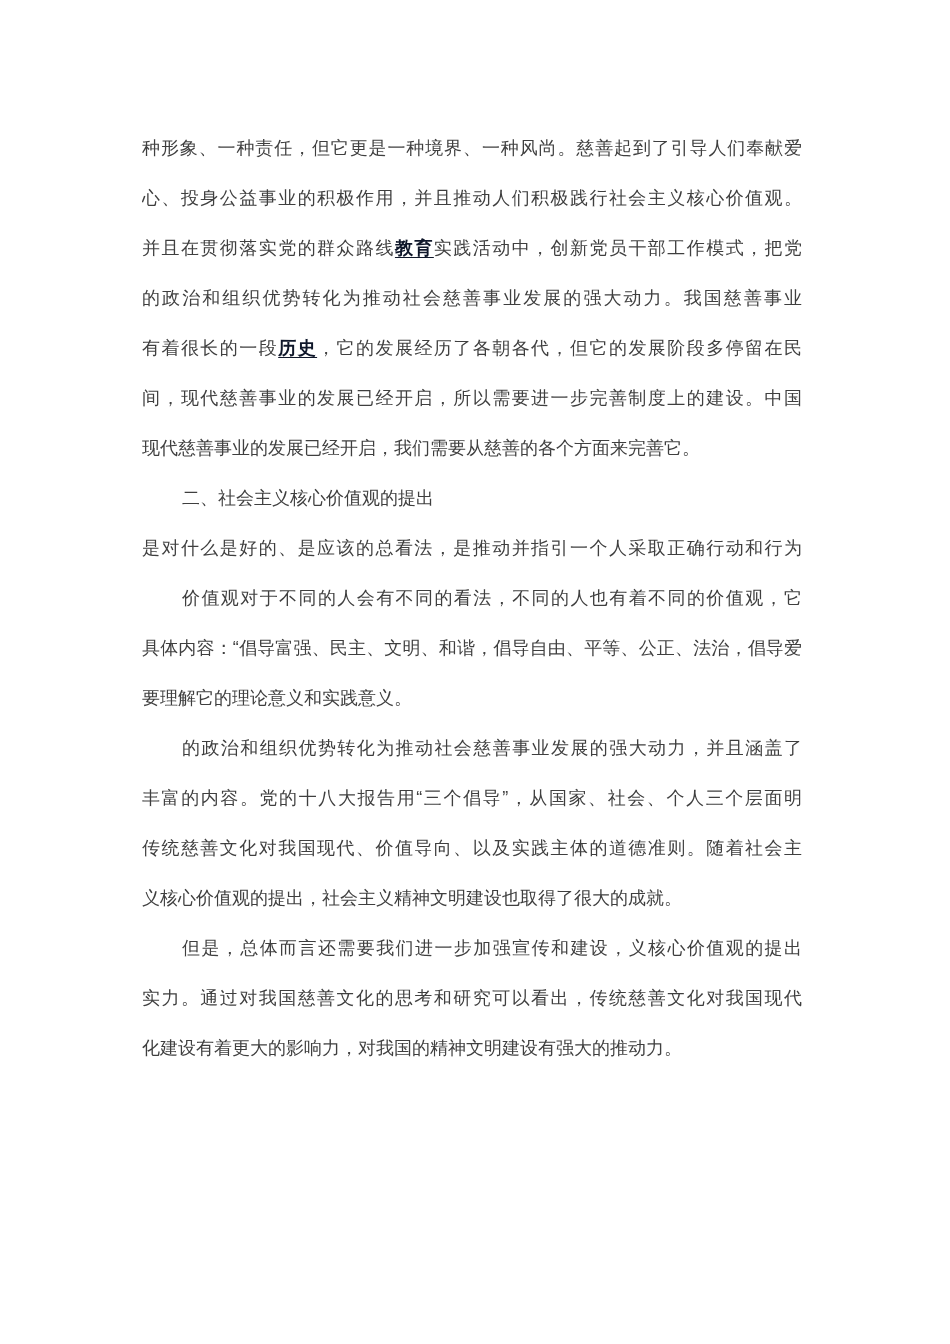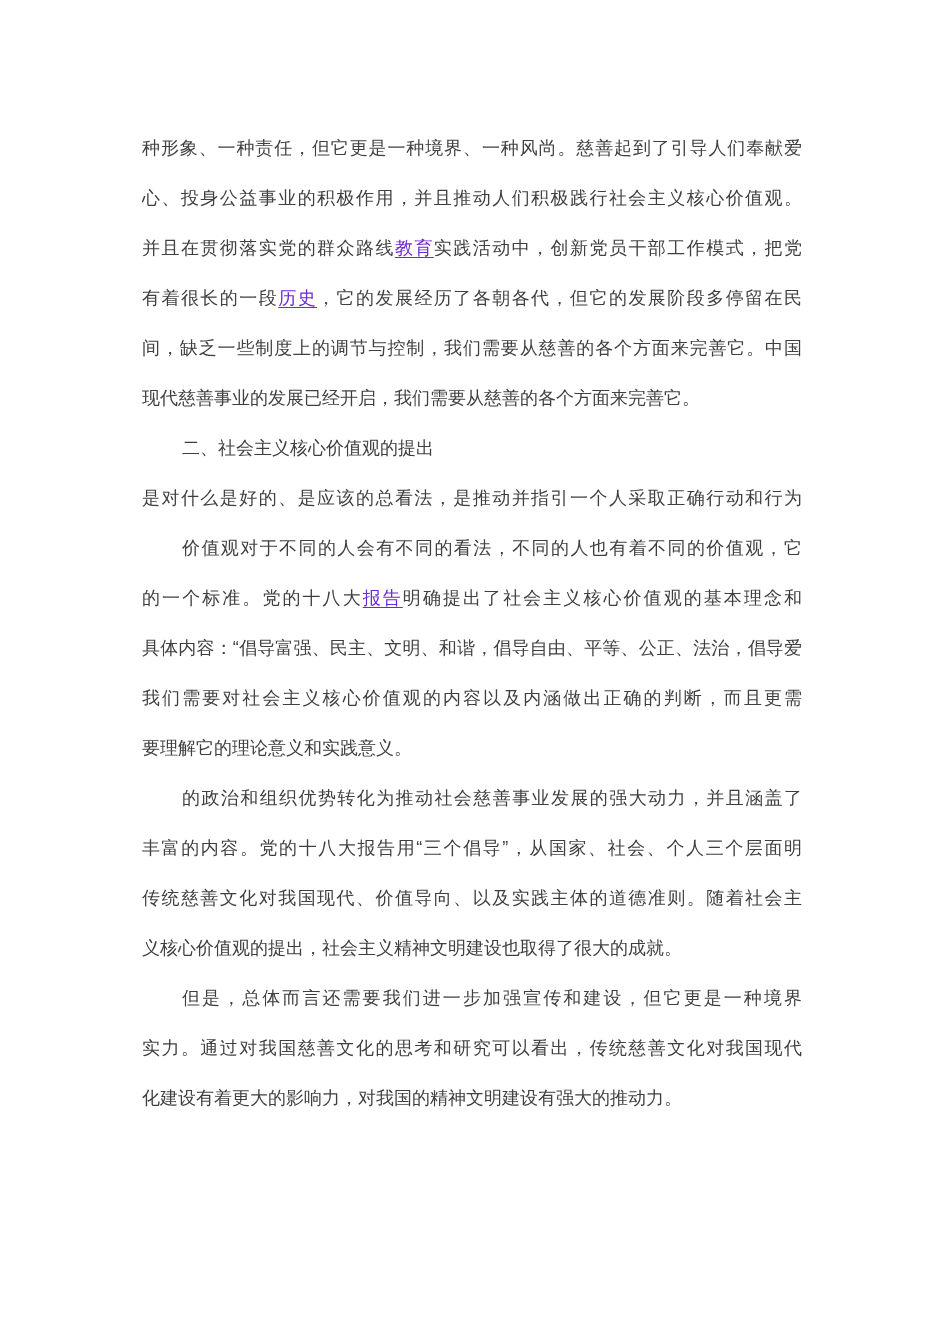--- a/index.html
+++ b/index.html
@@ -43,10 +43,11 @@
     padding-left: 40px;
   }
   .inline-link {
-    color: #6d28d9;
+    color: #0f172a;
     text-decoration: underline;
     text-underline-offset: 3px;
     cursor: pointer;
+    font-weight: bold;
   }
 </style>
 </head>

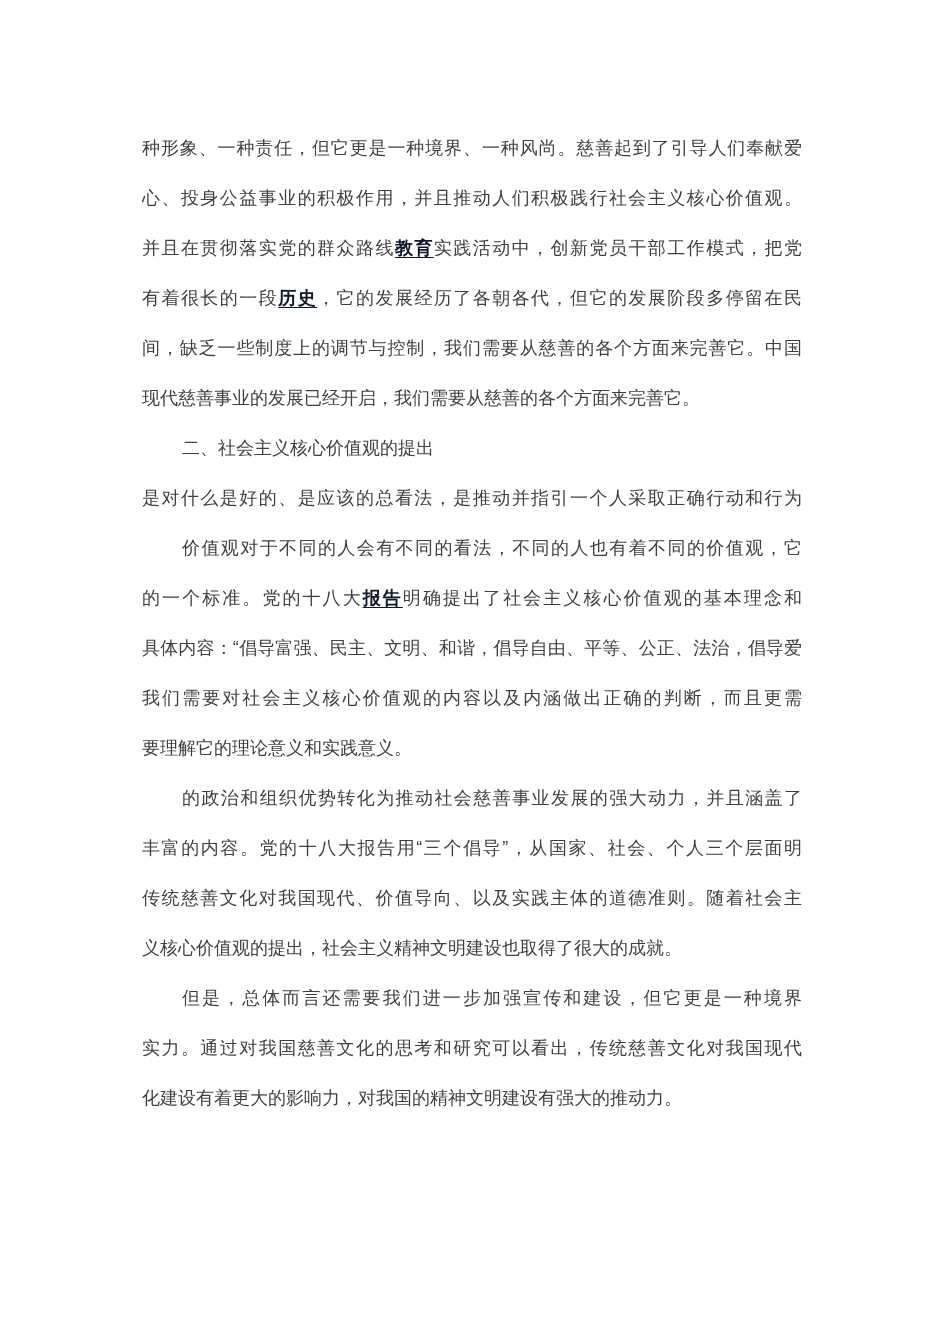--- a/index.html
+++ b/index.html
@@ -58,6 +58,7 @@
       <div class="line fill"><span>种形象、一种责任，但它更是一种境界、一种风尚。慈善起到了引导人们奉献爱</span></div>
       <div class="line fill"><span>心、投身公益事业的积极作用，并且推动人们积极践行社会主义核心价值观。</span></div>
       <div class="line fill"><span>并且在贯彻落实党的群众路线</span><span class="inline-link">教育</span><span>实践活动中，创新党员干部工作模式，把党</span></div>
+      <div class="line fill"><span>的政治和组织优势转化为推动社会慈善事业发展的强大动力。我国慈善事业</span></div>
       <div class="line fill"><span>有着很长的一段</span><span class="inline-link">历史</span><span>，它的发展经历了各朝各代，但它的发展阶段多停留在民</span></div>
       <div class="line fill"><span>间，缺乏一些制度上的调节与控制，我们需要从慈善的各个方面来完善它。中国</span></div>
       <div class="line"><span>现代慈善事业的发展已经开启，我们需要从慈善的各个方面来完善它。</span></div>

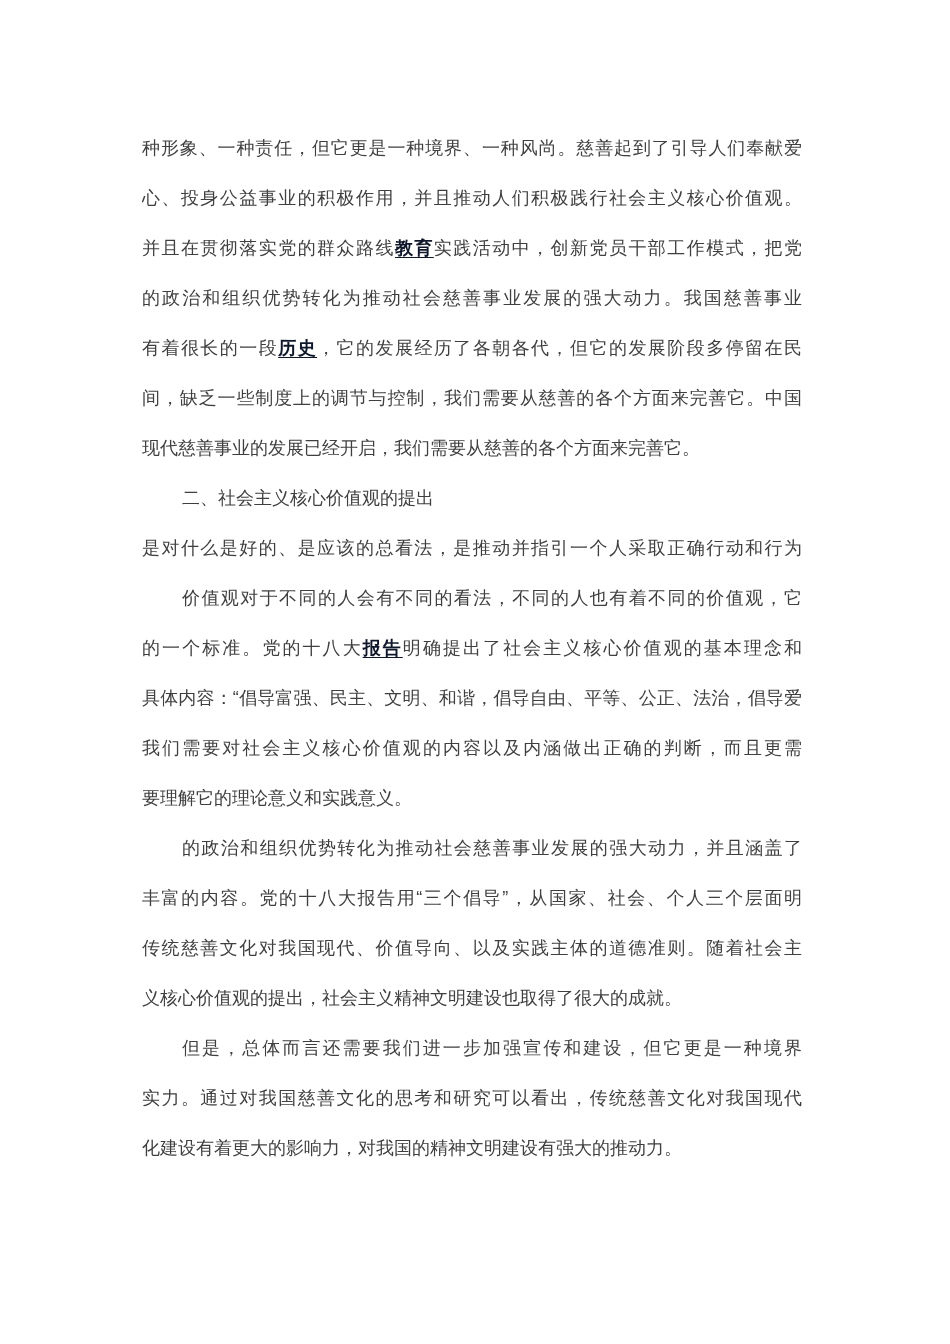--- a/index.html
+++ b/index.html
@@ -60,7 +60,7 @@
       <div class="line fill"><span>并且在贯彻落实党的群众路线</span><span class="inline-link">教育</span><span>实践活动中，创新党员干部工作模式，把党</span></div>
       <div class="line fill"><span>的政治和组织优势转化为推动社会慈善事业发展的强大动力。我国慈善事业</span></div>
       <div class="line fill"><span>有着很长的一段</span><span class="inline-link">历史</span><span>，它的发展经历了各朝各代，但它的发展阶段多停留在民</span></div>
-      <div class="line fill"><span>间，缺乏一些制度上的调节与控制，我们需要从慈善的各个方面来完善它。中国</span></div>
+      <div class="line fill"><span>间，现代慈善事业的发展已经开启，所以需要进一步完善制度上的建设。中国</span></div>
       <div class="line"><span>现代慈善事业的发展已经开启，我们需要从慈善的各个方面来完善它。</span></div>
       <div class="line indent"><span>二、社会主义核心价值观的提出</span></div>
       <div class="line fill"><span>是对什么是好的、是应该的总看法，是推动并指引一个人采取正确行动和行为</span></div>

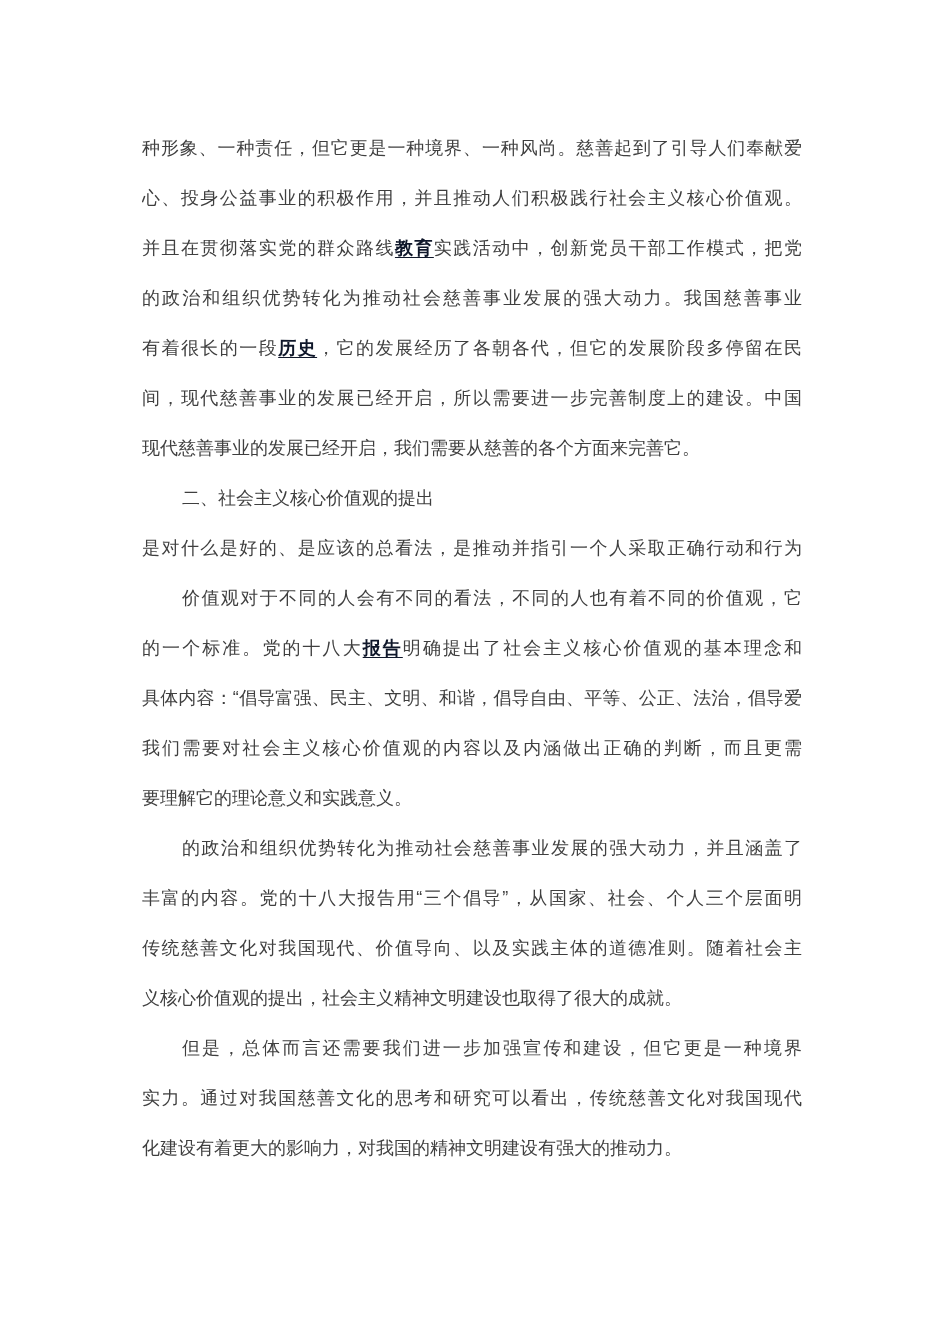--- a/index.html
+++ b/index.html
@@ -65,7 +65,6 @@
       <div class="line indent"><span>二、社会主义核心价值观的提出</span></div>
       <div class="line fill"><span>是对什么是好的、是应该的总看法，是推动并指引一个人采取正确行动和行为</span></div>
       <div class="line fill indent"><span>价值观对于不同的人会有不同的看法，不同的人也有着不同的价值观，它</span></div>
-      <div class="line fill"><span>的一个标准。党的十八大</span><span class="inline-link">报告</span><span>明确提出了社会主义核心价值观的基本理念和</span></div>
       <div class="line fill"><span>具体内容：“倡导富强、民主、文明、和谐，倡导自由、平等、公正、法治，倡导爱</span></div>
       <div class="line fill"><span>我们需要对社会主义核心价值观的内容以及内涵做出正确的判断，而且更需</span></div>
       <div class="line"><span>要理解它的理论意义和实践意义。</span></div>

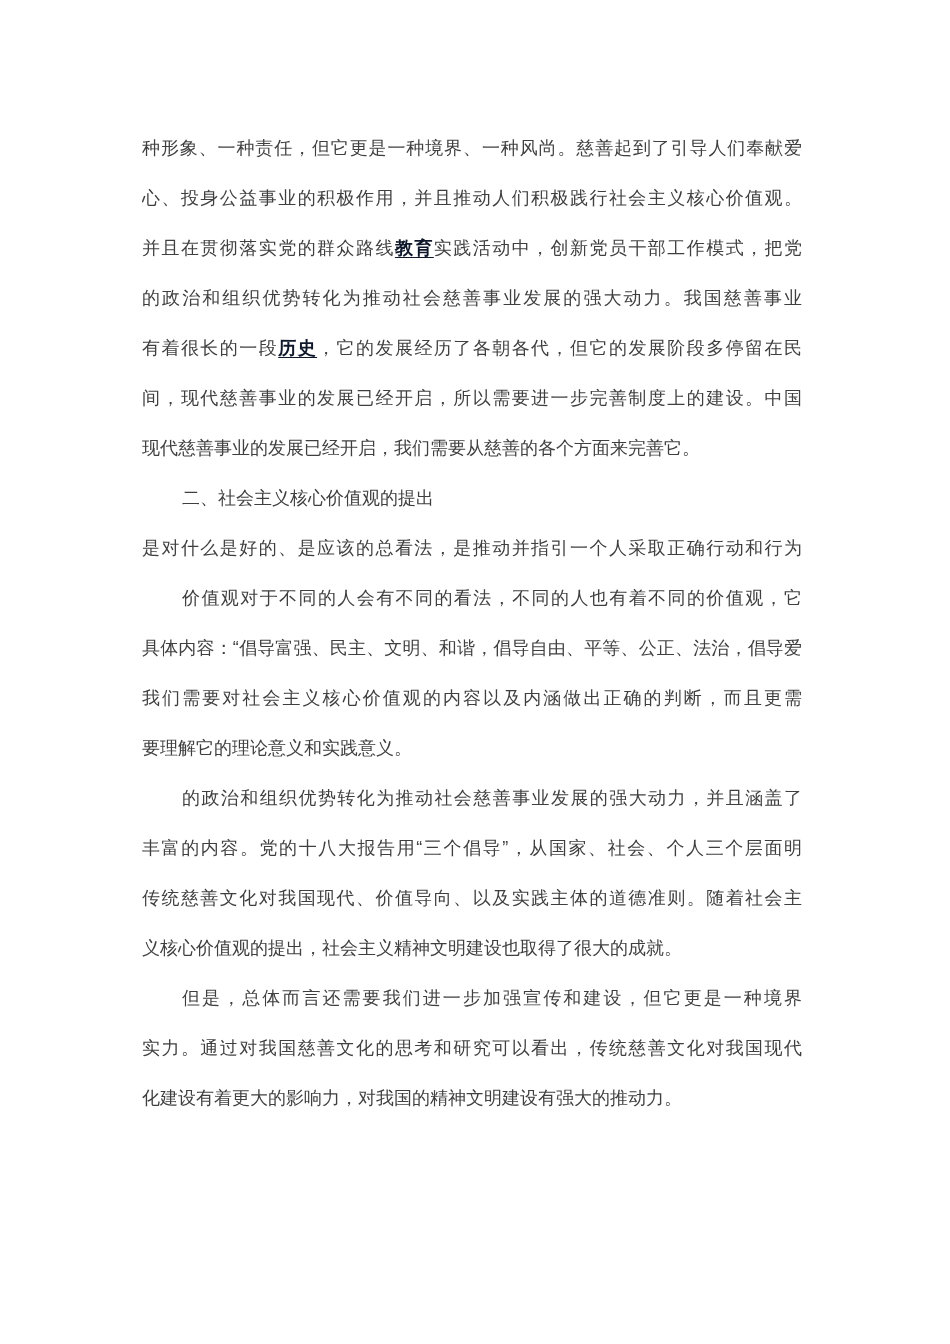--- a/index.html
+++ b/index.html
@@ -66,7 +66,6 @@
       <div class="line fill"><span>是对什么是好的、是应该的总看法，是推动并指引一个人采取正确行动和行为</span></div>
       <div class="line fill indent"><span>价值观对于不同的人会有不同的看法，不同的人也有着不同的价值观，它</span></div>
       <div class="line fill"><span>具体内容：“倡导富强、民主、文明、和谐，倡导自由、平等、公正、法治，倡导爱</span></div>
-      <div class="line fill"><span>我们需要对社会主义核心价值观的内容以及内涵做出正确的判断，而且更需</span></div>
       <div class="line"><span>要理解它的理论意义和实践意义。</span></div>
       <div class="line fill indent"><span>的政治和组织优势转化为推动社会慈善事业发展的强大动力，并且涵盖了</span></div>
       <div class="line fill"><span>丰富的内容。党的十八大报告用“三个倡导”，从国家、社会、个人三个层面明</span></div>

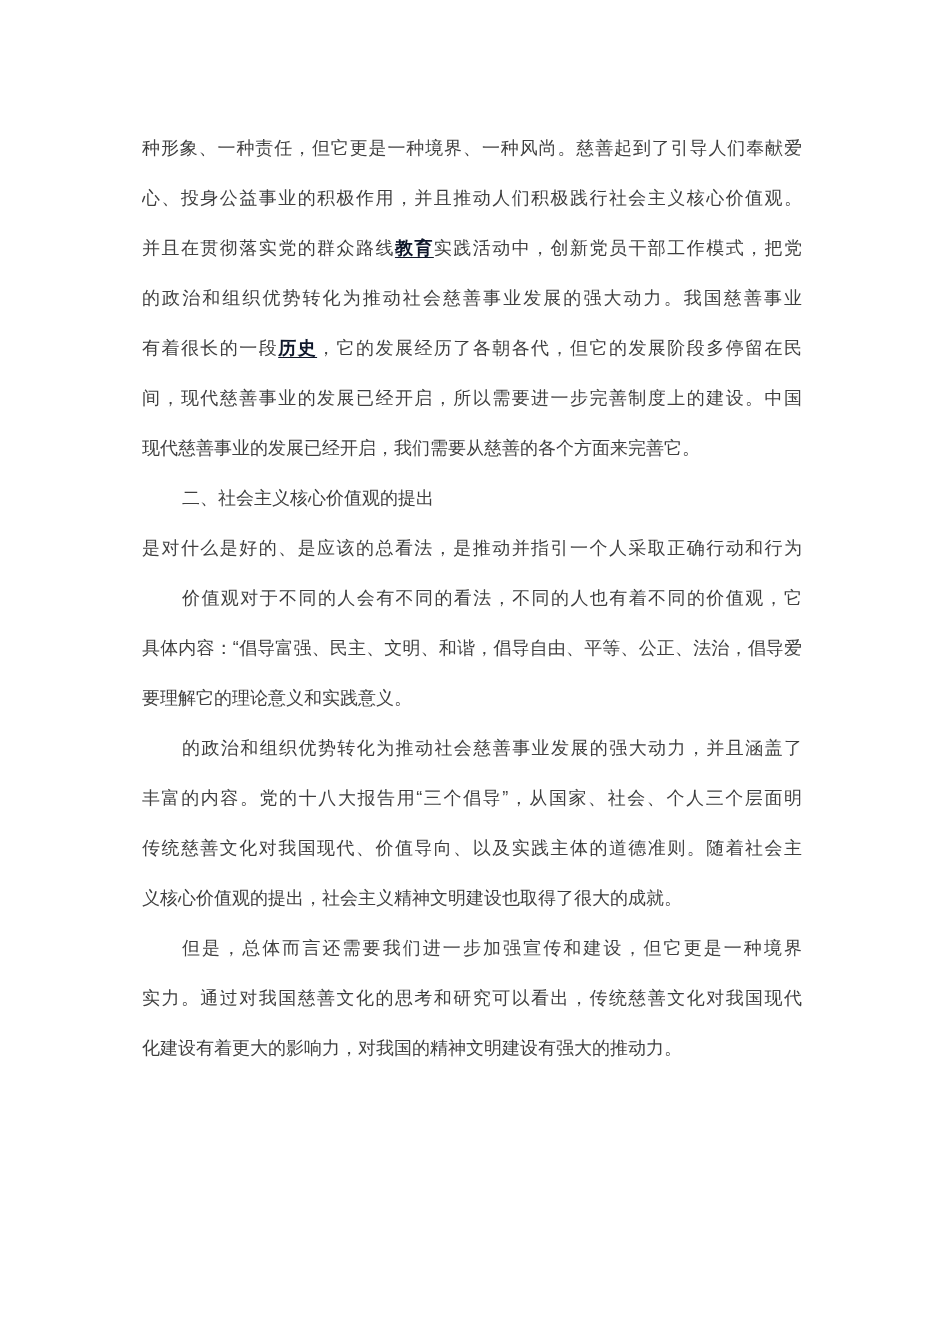--- a/index.html
+++ b/index.html
@@ -71,7 +71,7 @@
       <div class="line fill"><span>丰富的内容。党的十八大报告用“三个倡导”，从国家、社会、个人三个层面明</span></div>
       <div class="line fill"><span>传统慈善文化对我国现代、价值导向、以及实践主体的道德准则。随着社会主</span></div>
       <div class="line"><span>义核心价值观的提出，社会主义精神文明建设也取得了很大的成就。</span></div>
-      <div class="line fill indent"><span>但是，总体而言还需要我们进一步加强宣传和建设，但它更是一种境界</span></div>
+      <div class="line fill indent"><span>但是，总体而言还需要我们进一步加强宣传和建设，义核心价值观的提出</span></div>
       <div class="line fill"><span>实力。通过对我国慈善文化的思考和研究可以看出，传统慈善文化对我国现代</span></div>
       <div class="line"><span>化建设有着更大的影响力，对我国的精神文明建设有强大的推动力。</span></div>
     </div>

